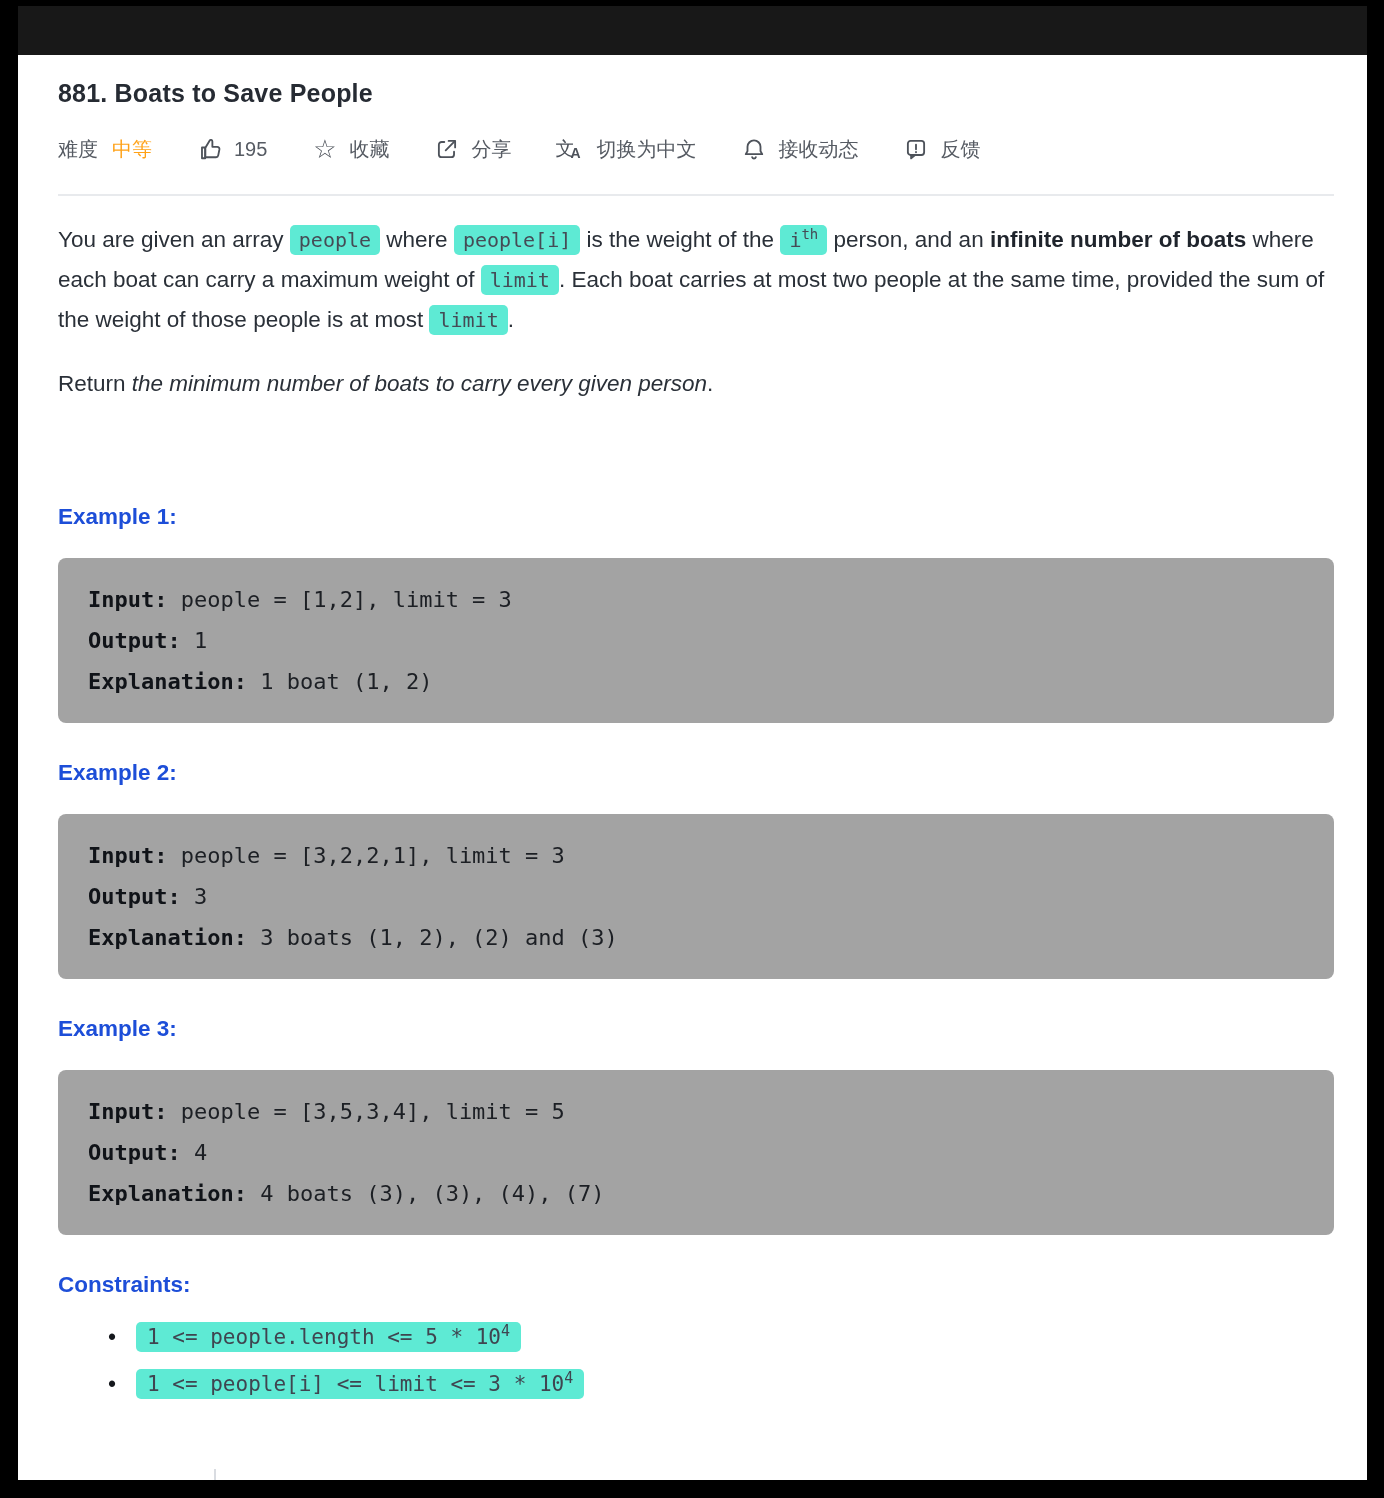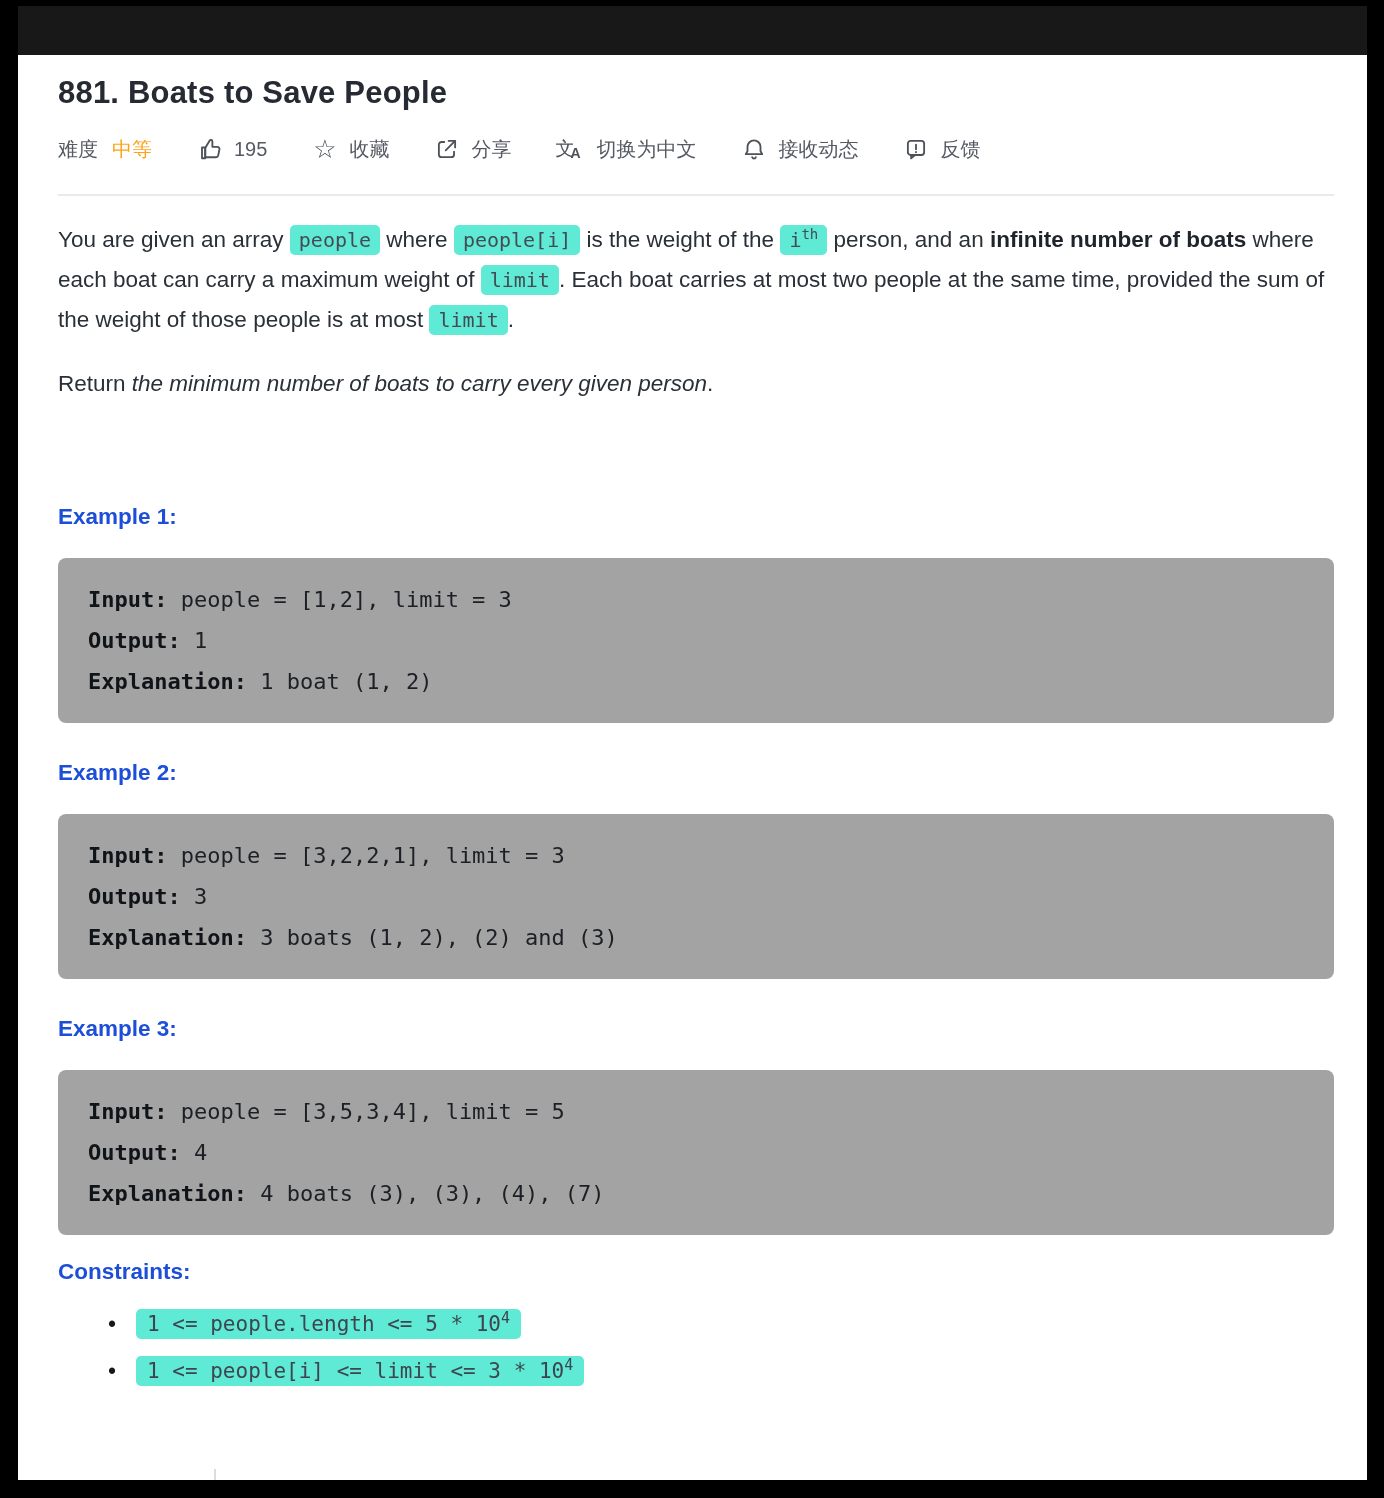--- a/index.html
+++ b/index.html
@@ -25,7 +25,7 @@
   
   .page-title {
     margin:0;
-    font-size:31px; line-height:30px;
+    font-size:25px; line-height:30px;
     font-weight:600;
     color:#262b33;
     letter-spacing:.2px;

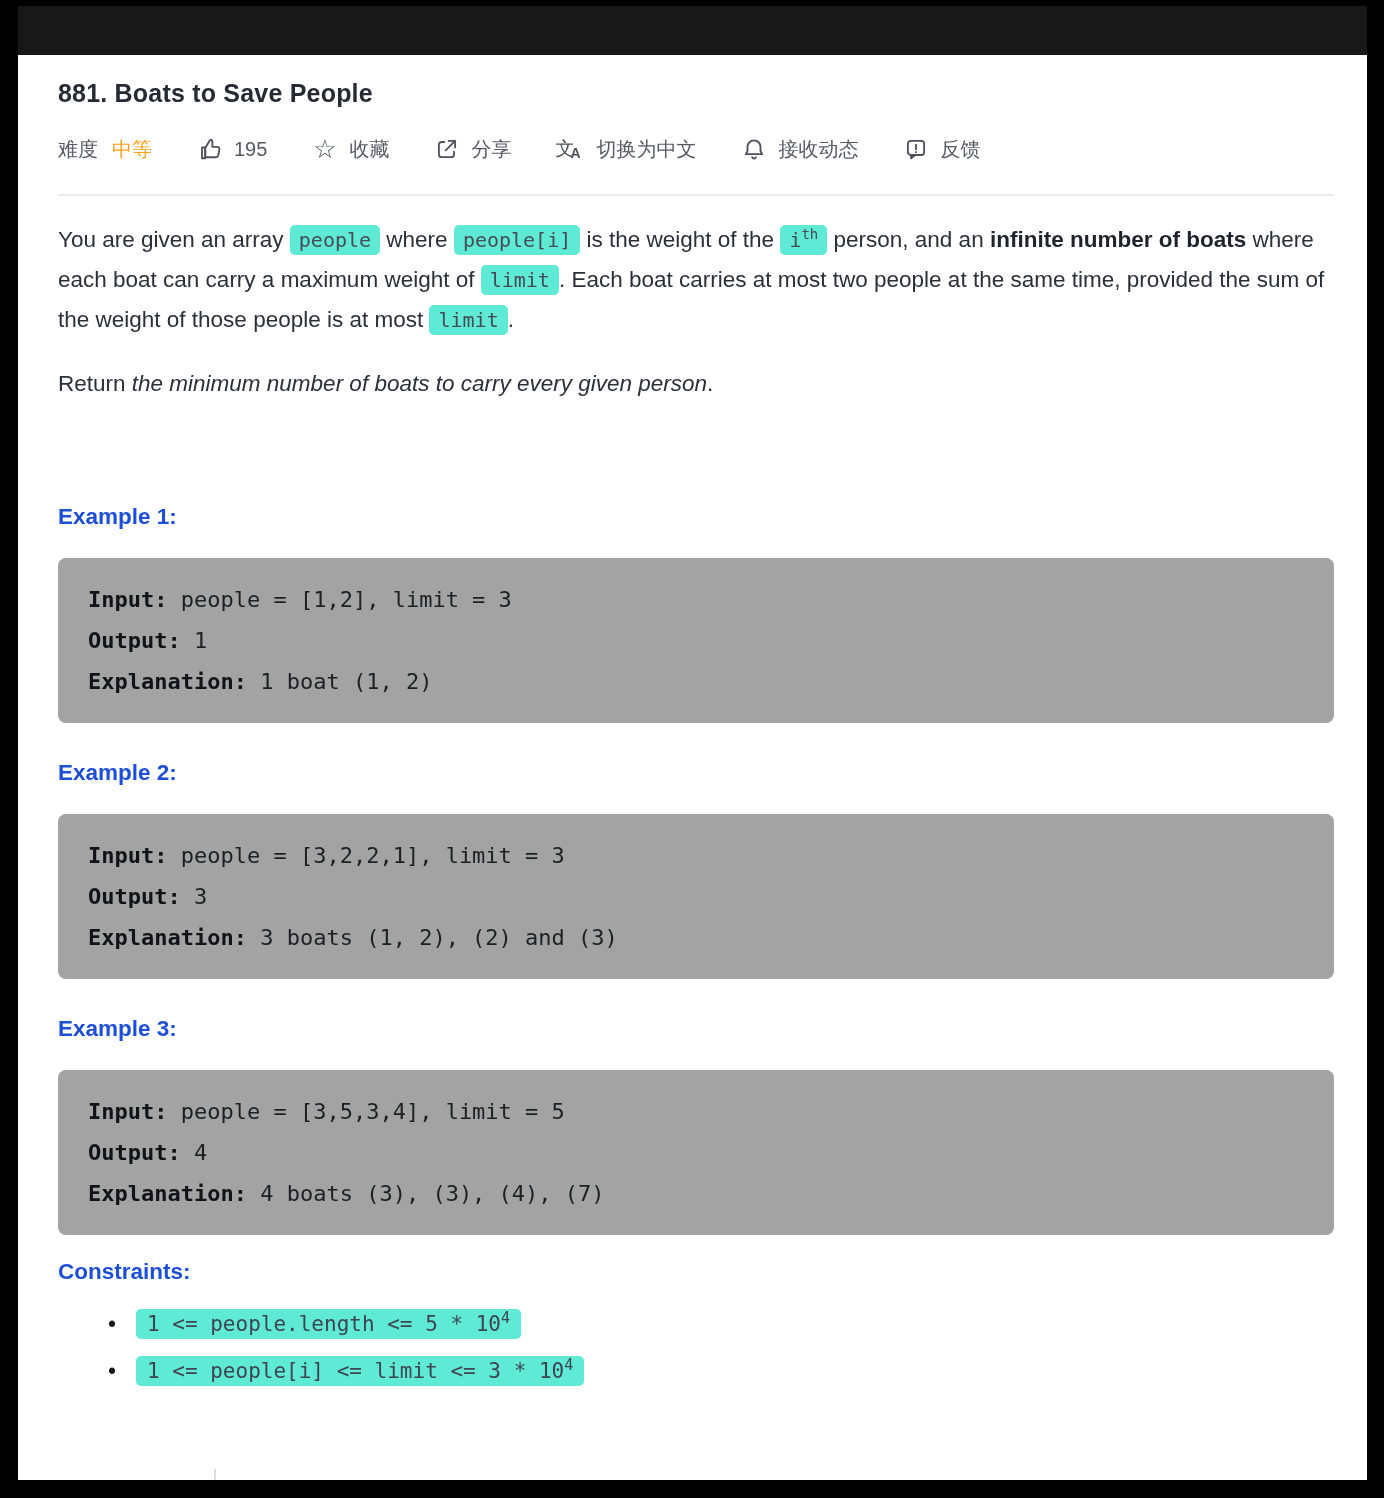--- a/index.html
+++ b/index.html
@@ -74,7 +74,7 @@
     font-weight:700; color:#1d4ed8;
   }
   .ex-heading.first { margin-top:100px; }
-  .ex-heading.constraints { margin-top:23px; }
+  .ex-heading.constraints { margin-top:36px; }
   .code-block {
     margin:28px 0 0 0;
     background:#a3a3a3;

